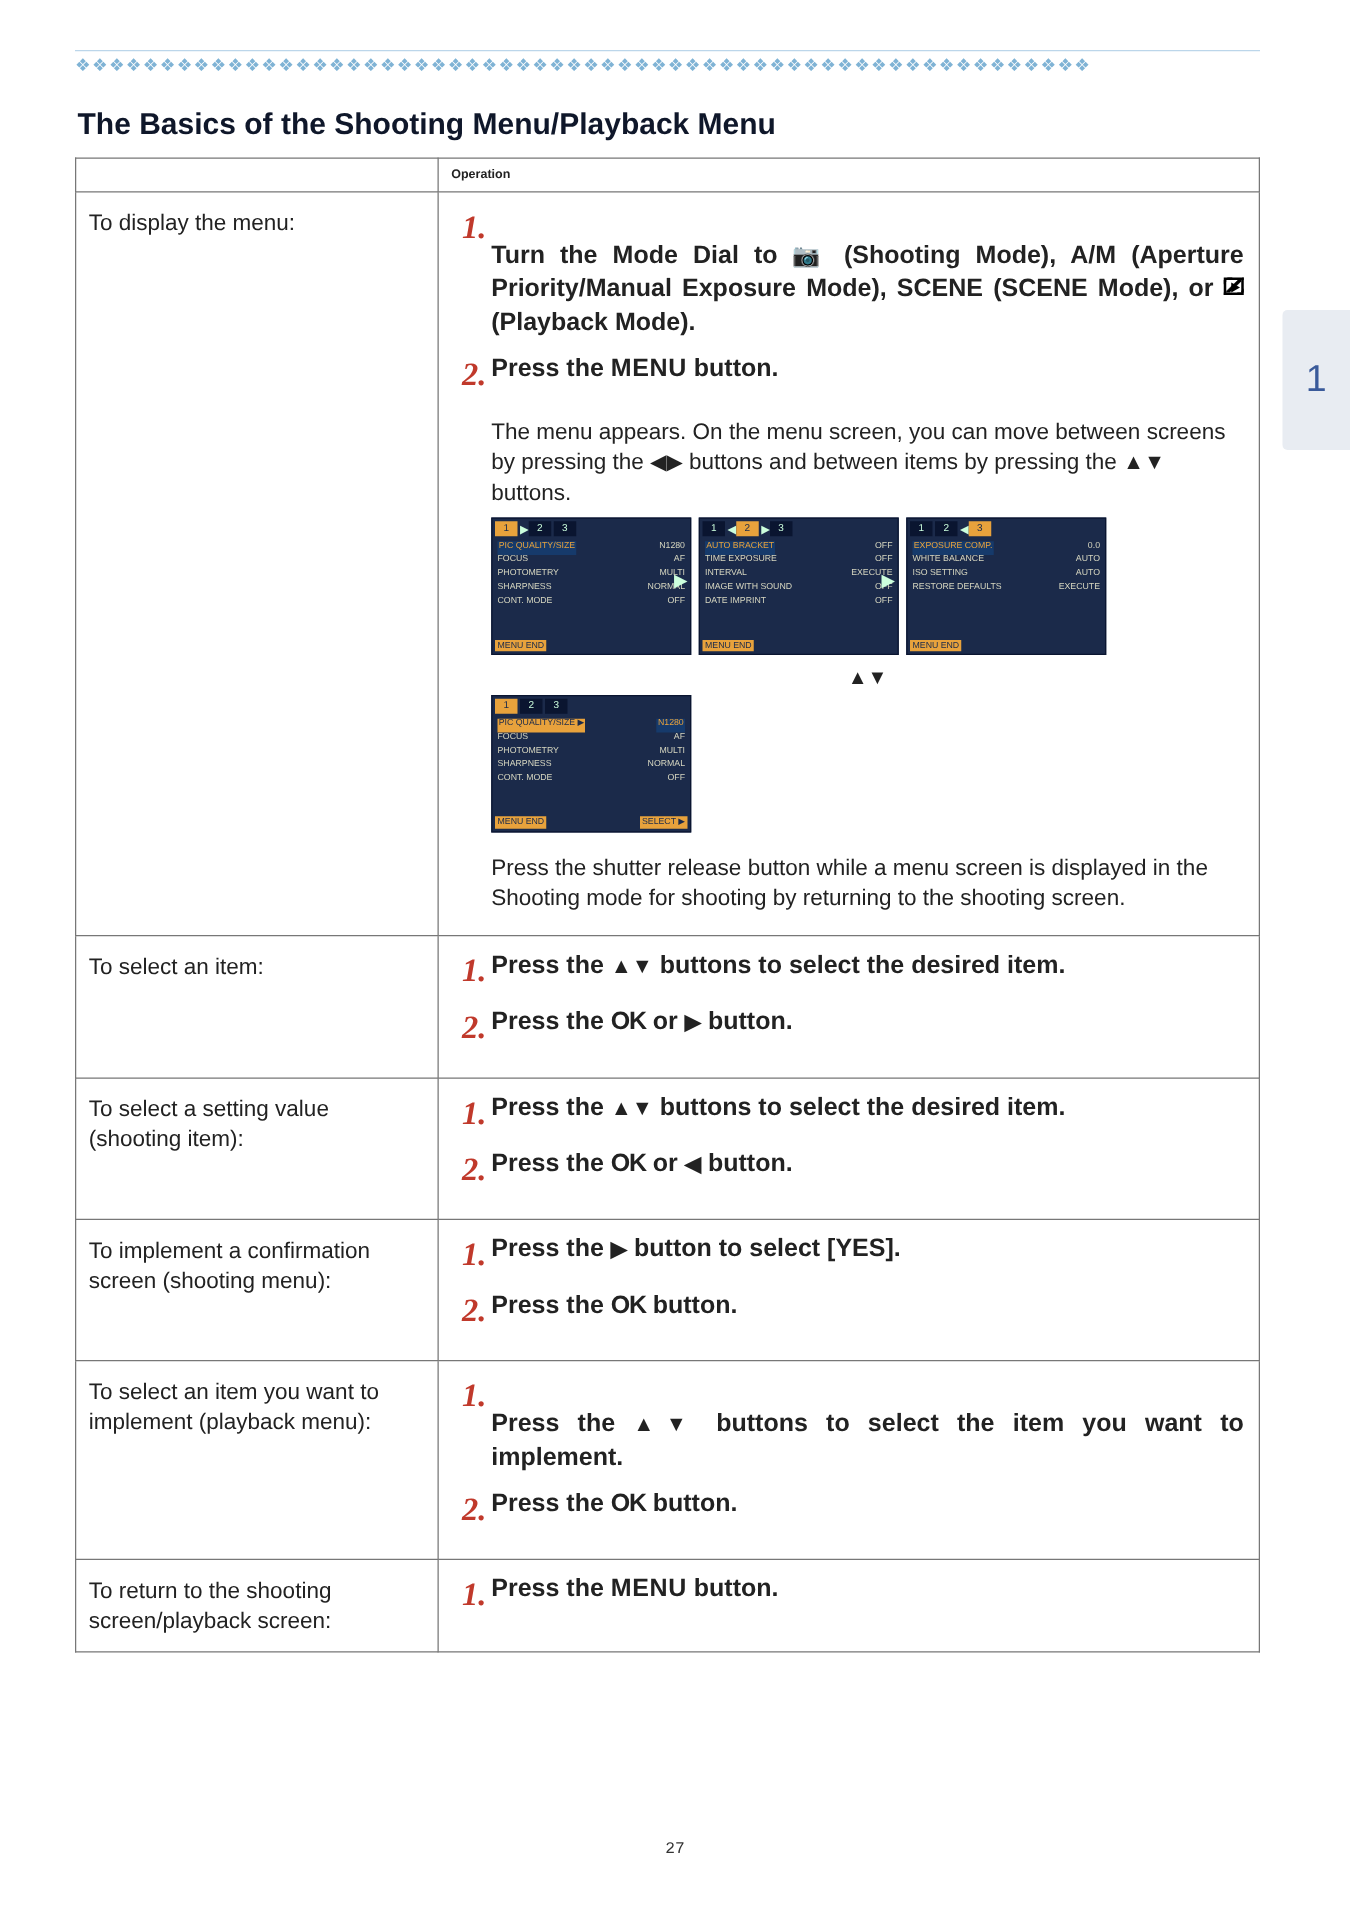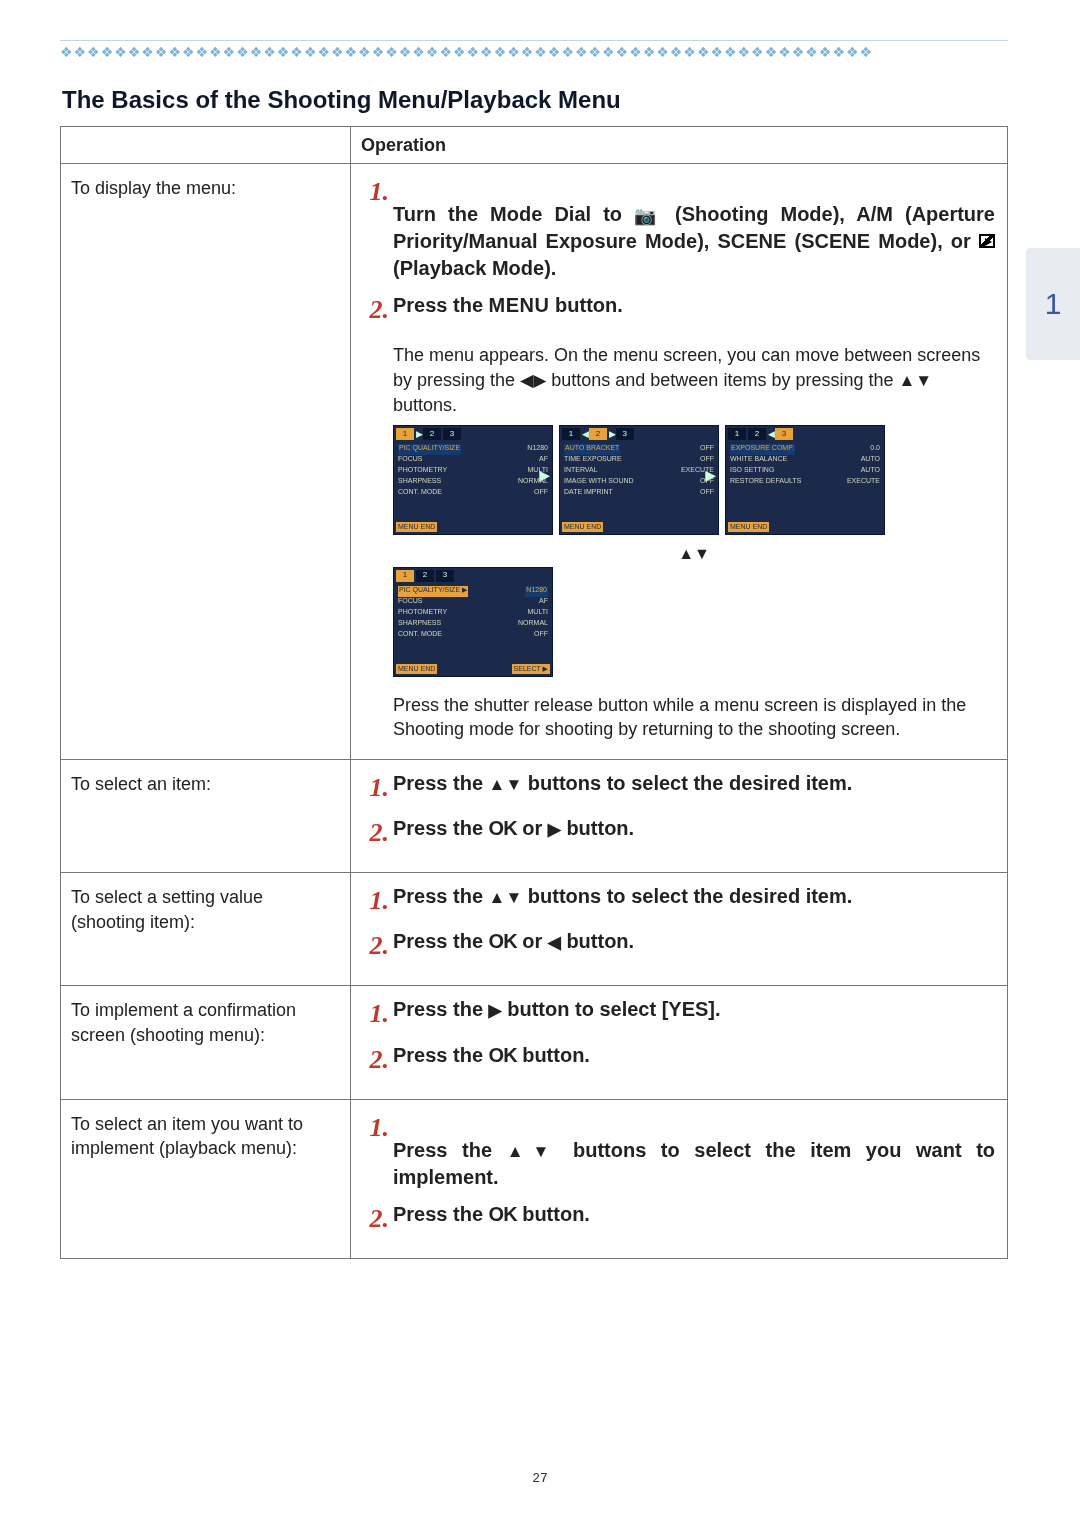--- a/index.html
+++ b/index.html
@@ -42,7 +42,7 @@
   }
   table.main th {
     font-weight: bold;
-    font-size: 18px;
+    font-size: 10px;
     text-align: left;
     background: #fff;
     padding: 6px 10px;

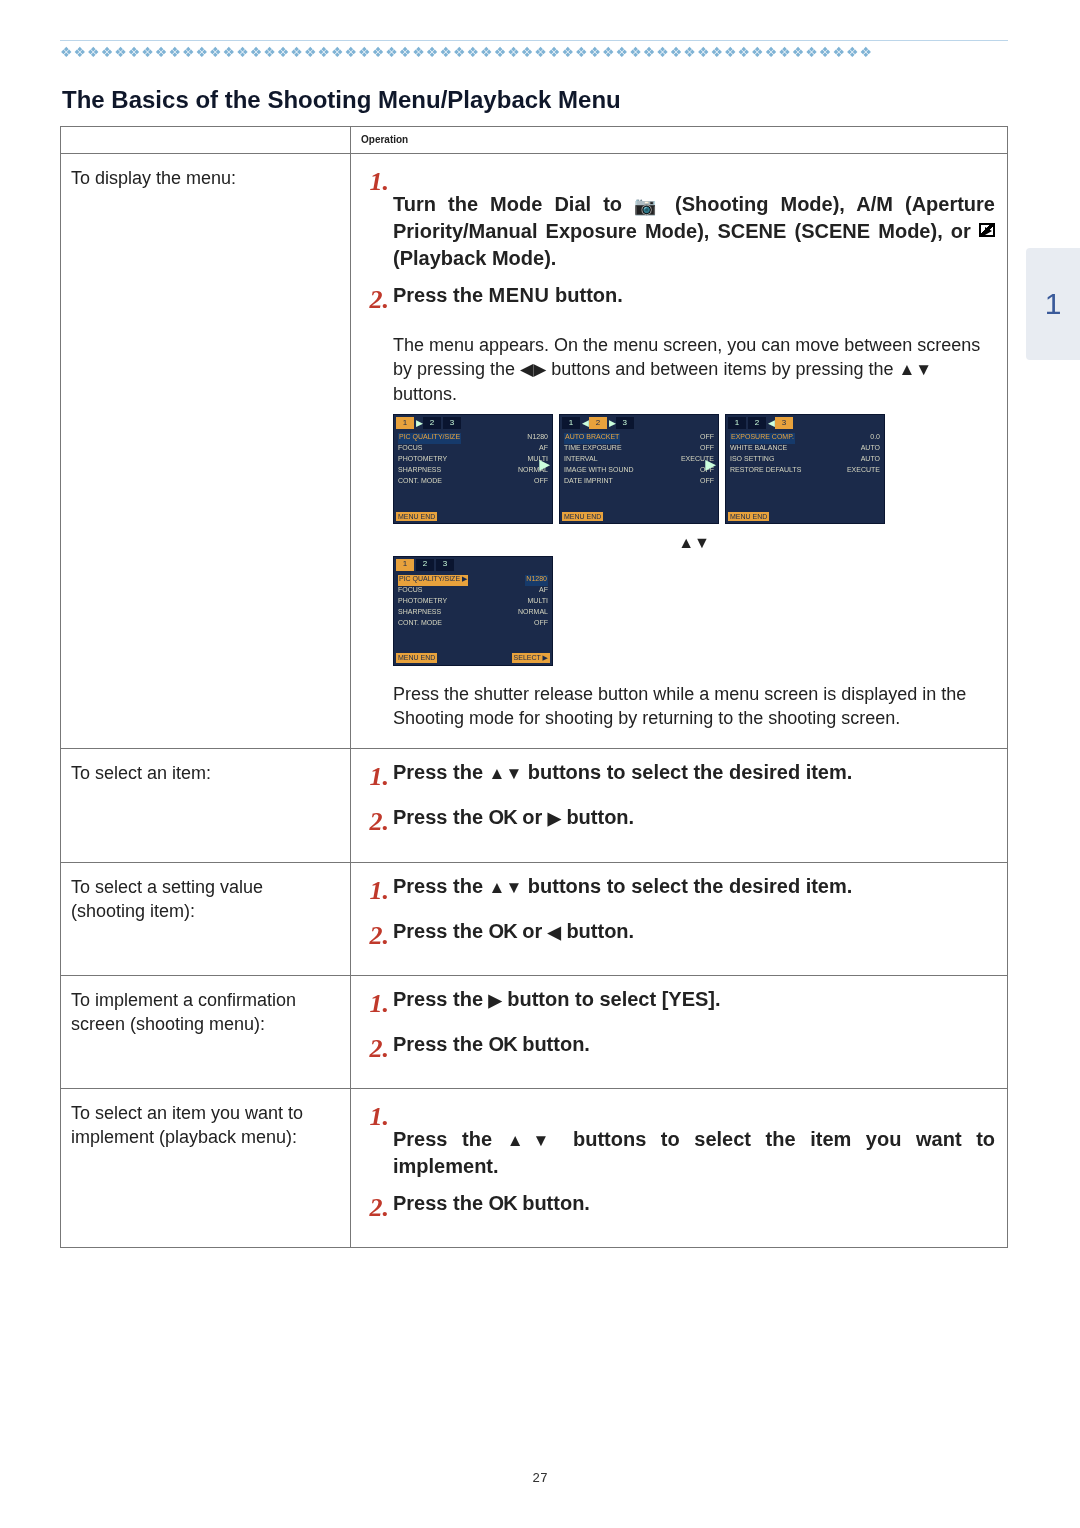--- a/index.html
+++ b/index.html
@@ -405,6 +405,19 @@
       </td>
     </tr>
 
+    <tr>
+      <td class="leftcell">To return to the shooting screen/playback screen:</td>
+      <td>
+        <div class="step-line">
+          <span class="step-num">1.</span>
+          <div class="step-body"><b>
+            <span>Press the </span>
+            <span class="menu-font">MENU</span>
+            <span> button.</span>
+          </b></div>
+        </div>
+      </td>
+    </tr>
 
   </tbody>
     </table>

